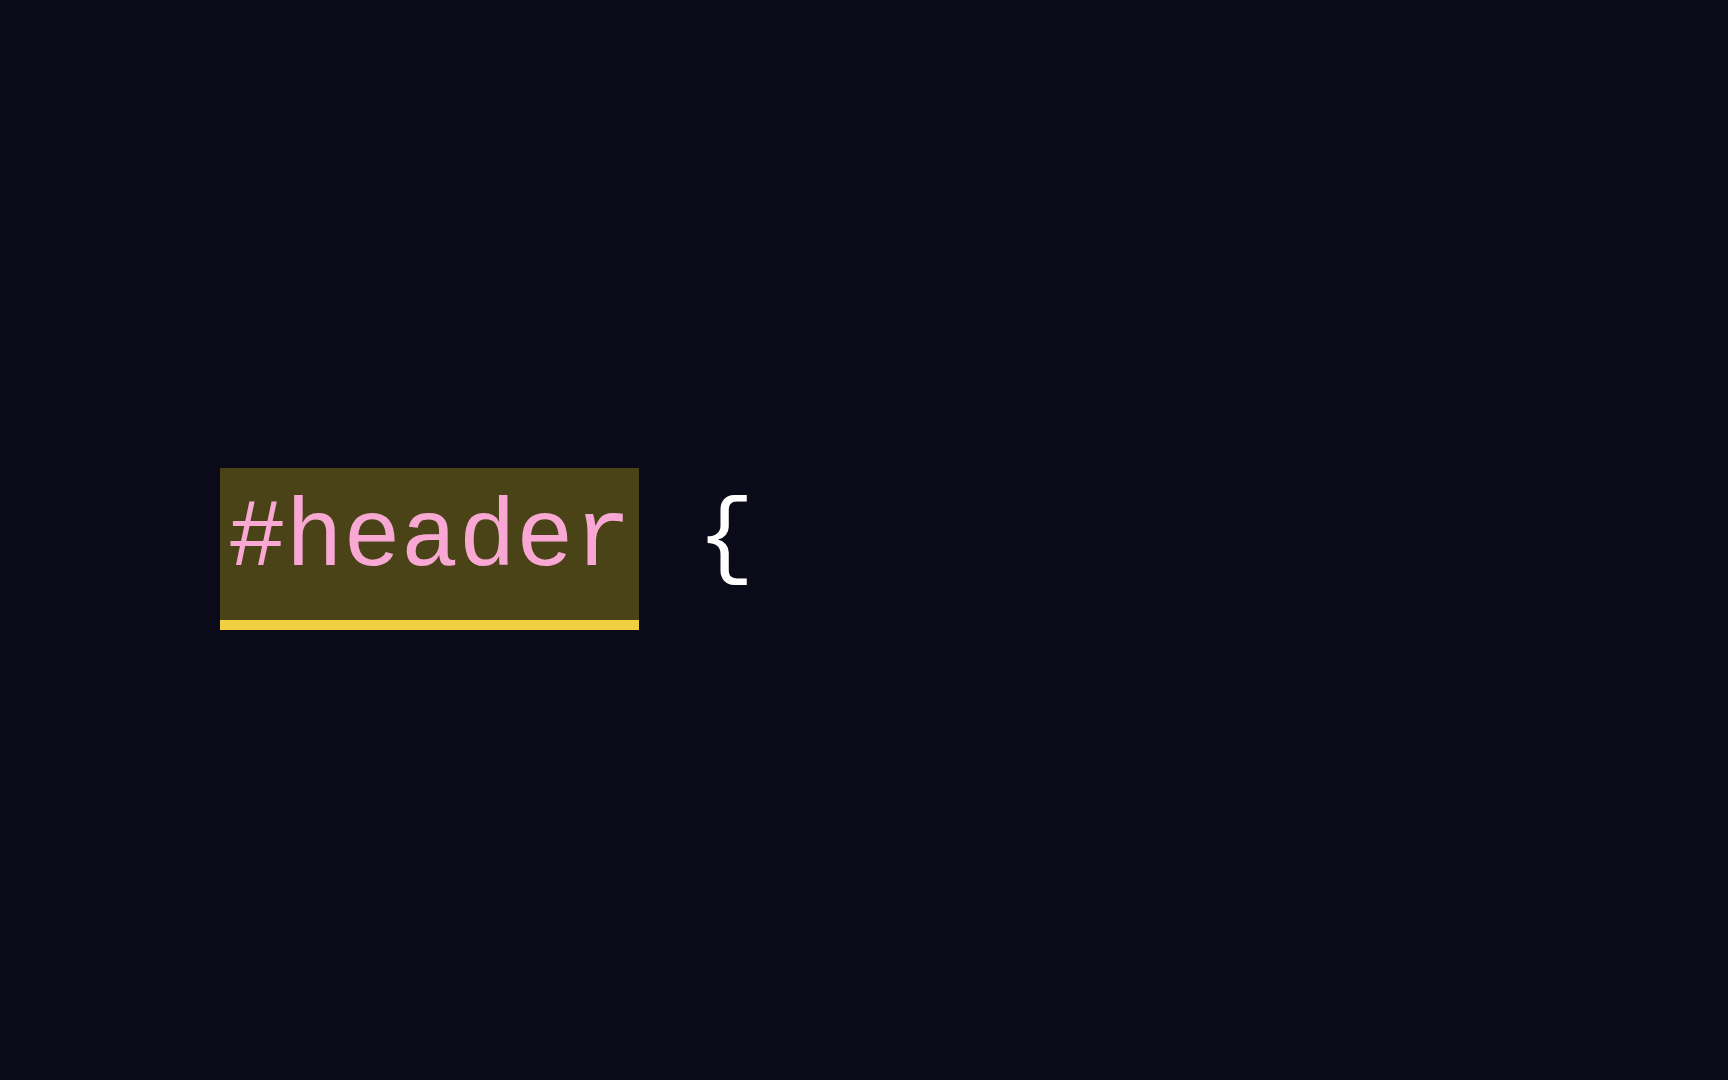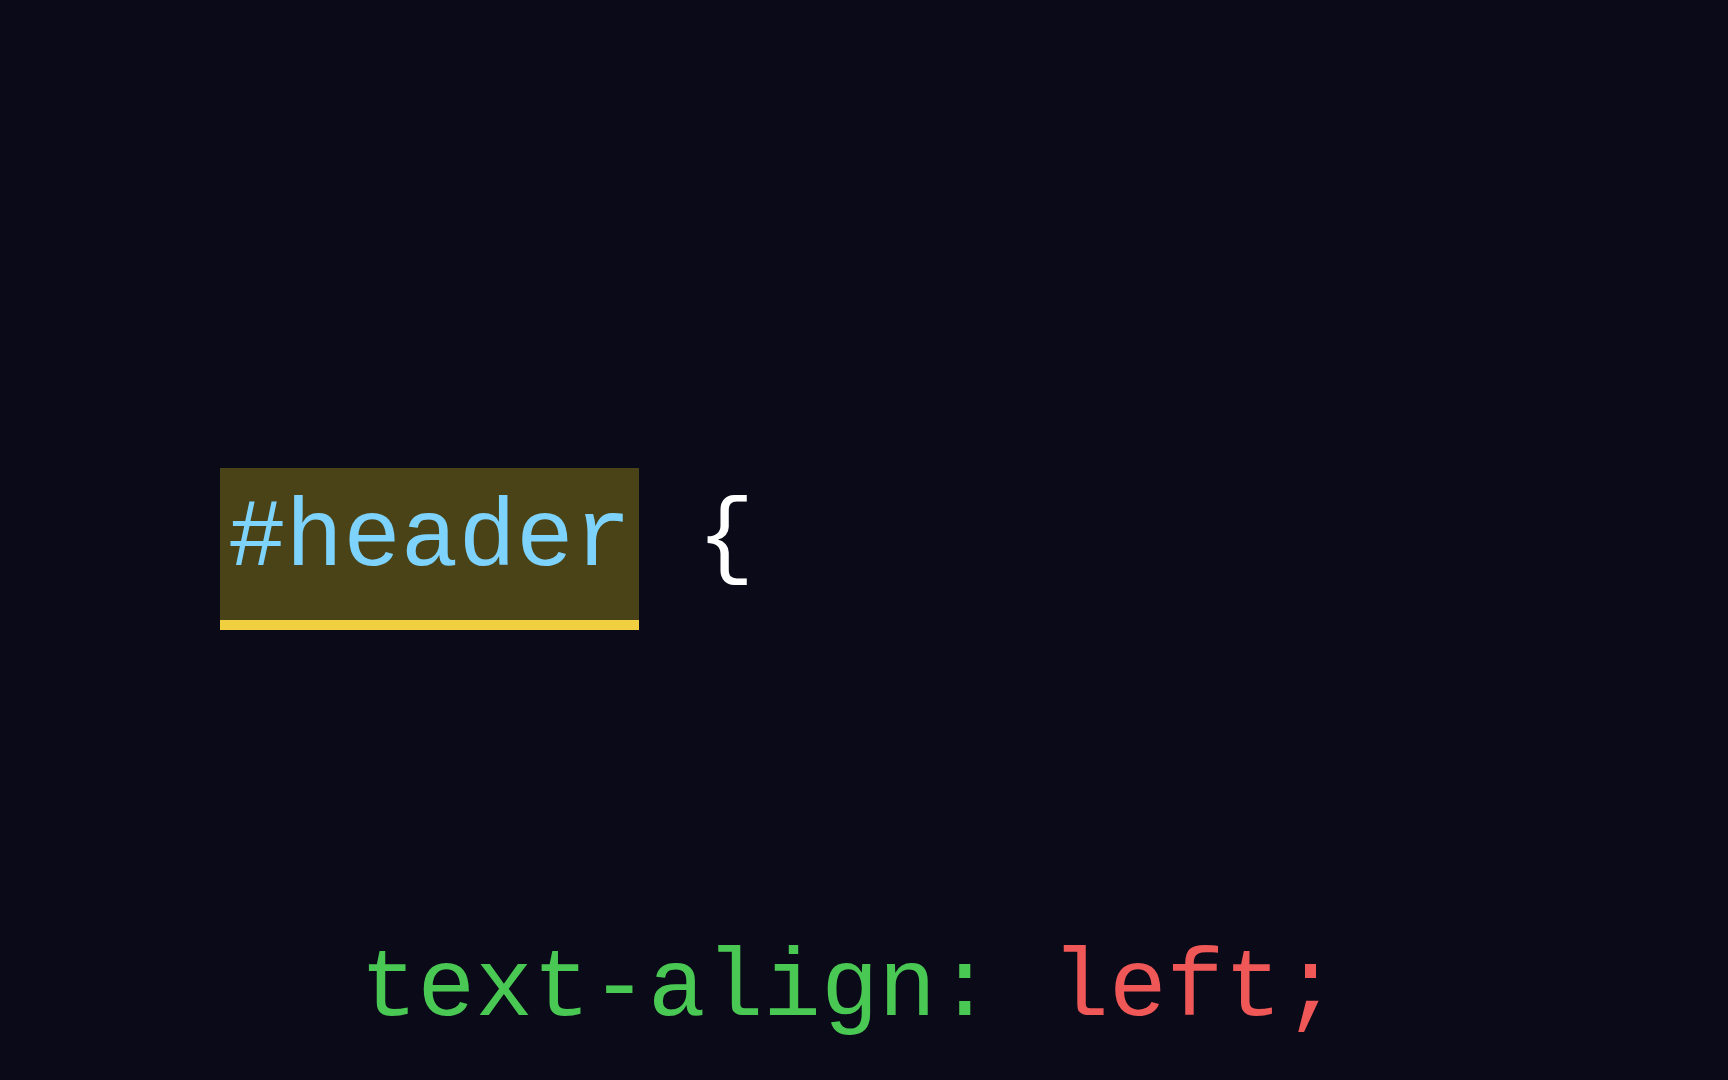--- a/index.html
+++ b/index.html
@@ -25,7 +25,7 @@
       background-color: #4a4318;
       border-bottom: 10px solid #f0d040;
       padding: 0px 8px 8px 8px;
-      color: #7dd3fc;
+      color: #f9a8d4;
       display: inline-block;
     }
     .punct {

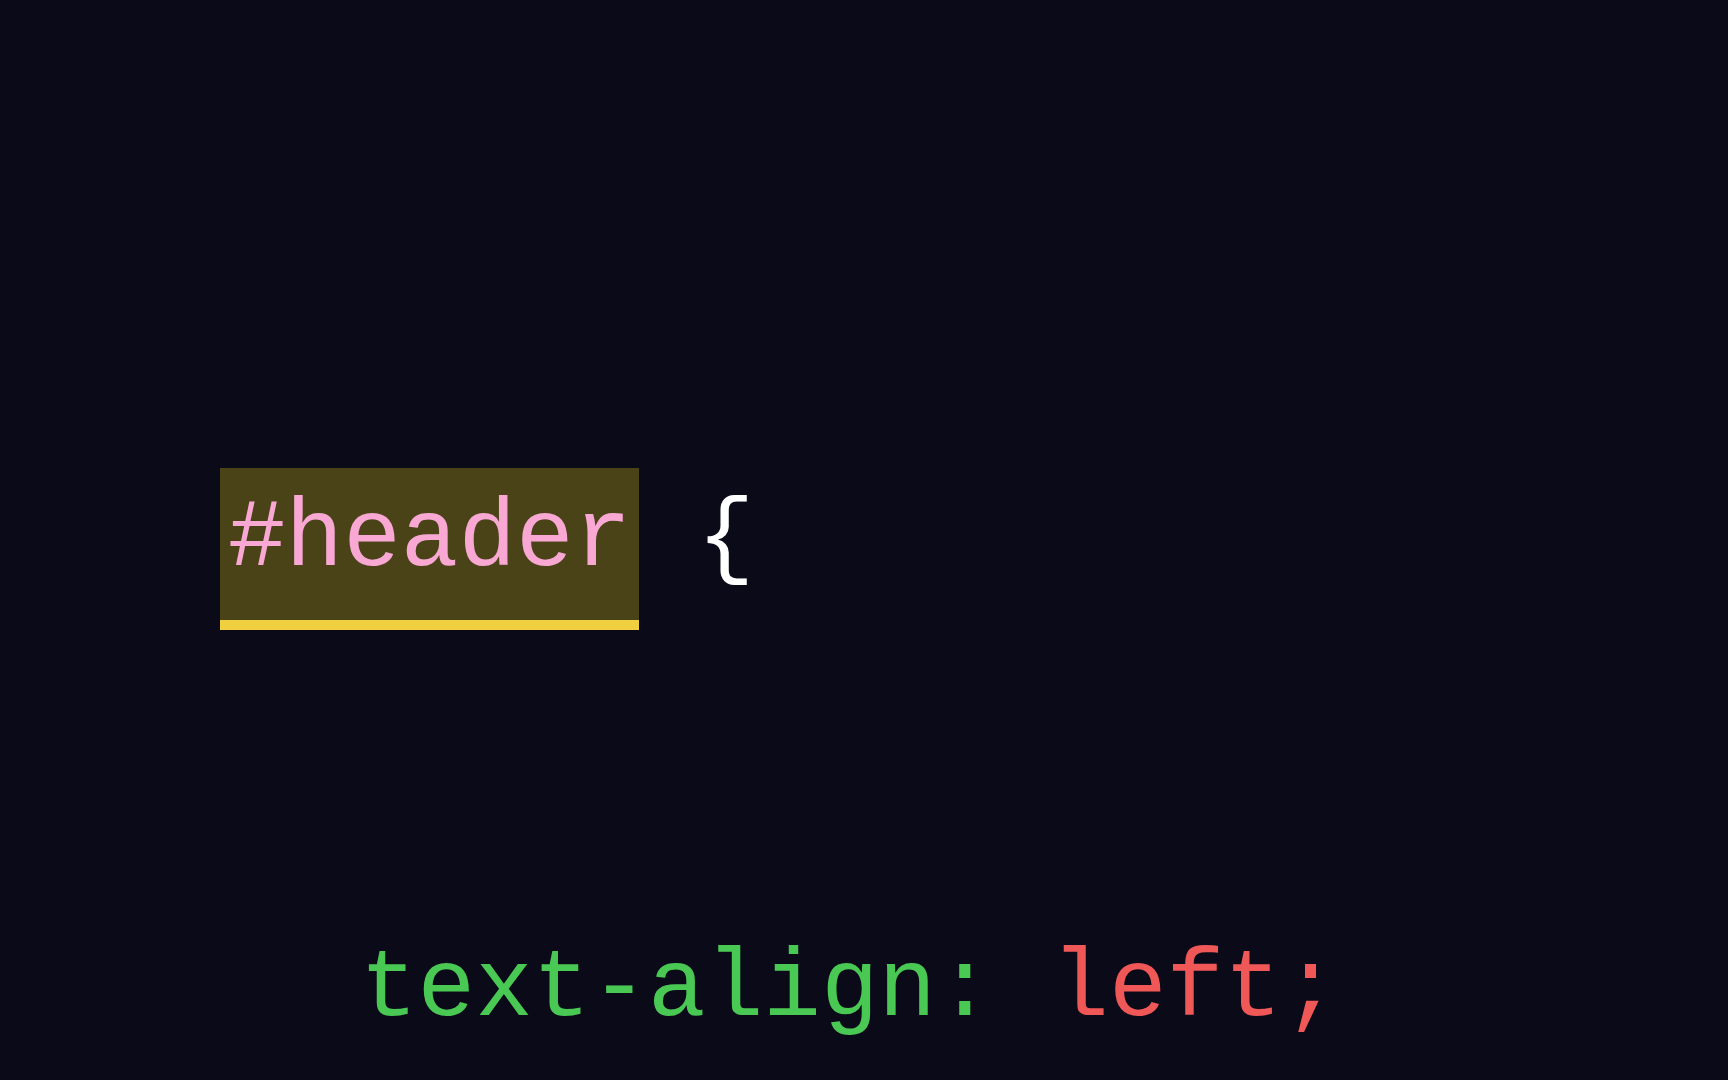--- a/index.html
+++ b/index.html
@@ -49,7 +49,6 @@
 
 <div class="code-block">
   <span class="line"><span class="selector-highlight">#header</span><span class="punct"> {</span></span>
-  <span class="line indent"><span class="prop">text-align</span><span class="prop">: </span><span class="val">left</span><span class="val">;</span></span>
   
   
 </div>

